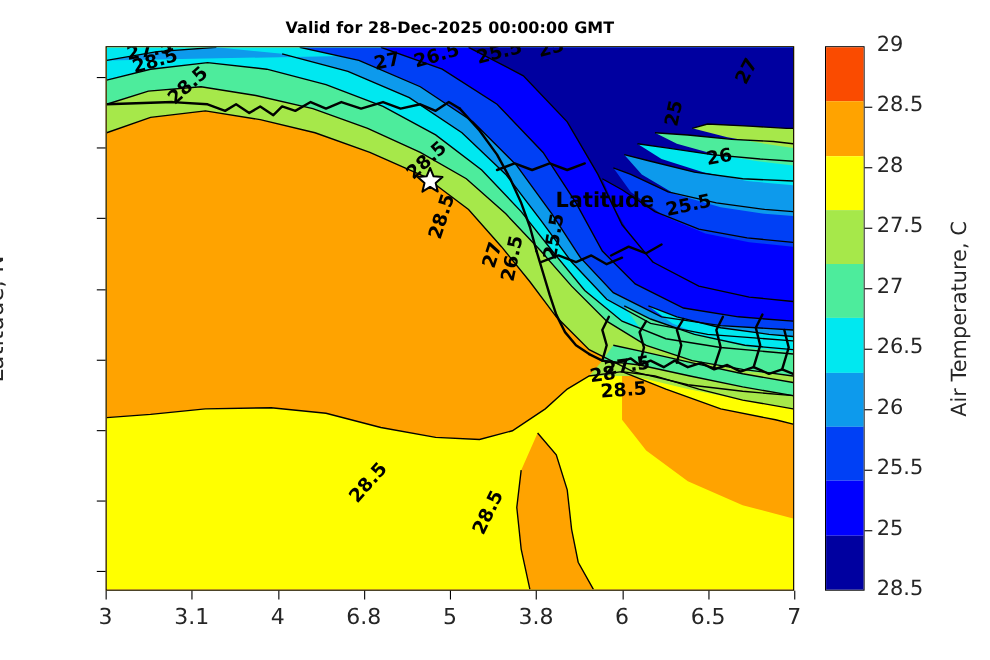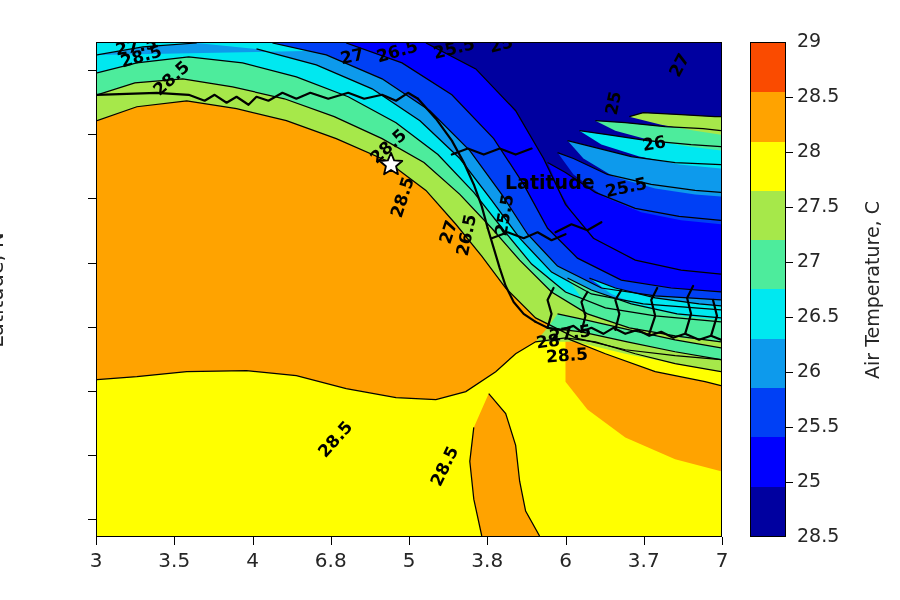--- a/index.html
+++ b/index.html
@@ -78,6 +78,7 @@
 
 <div id="fig">
 
+  <div id="title">Valid for 28-Dec-2025 00:00:00 GMT</div>
 
   <div id="plot">
     <svg id="svgmap" viewBox="0 0 626 495" preserveAspectRatio="none">

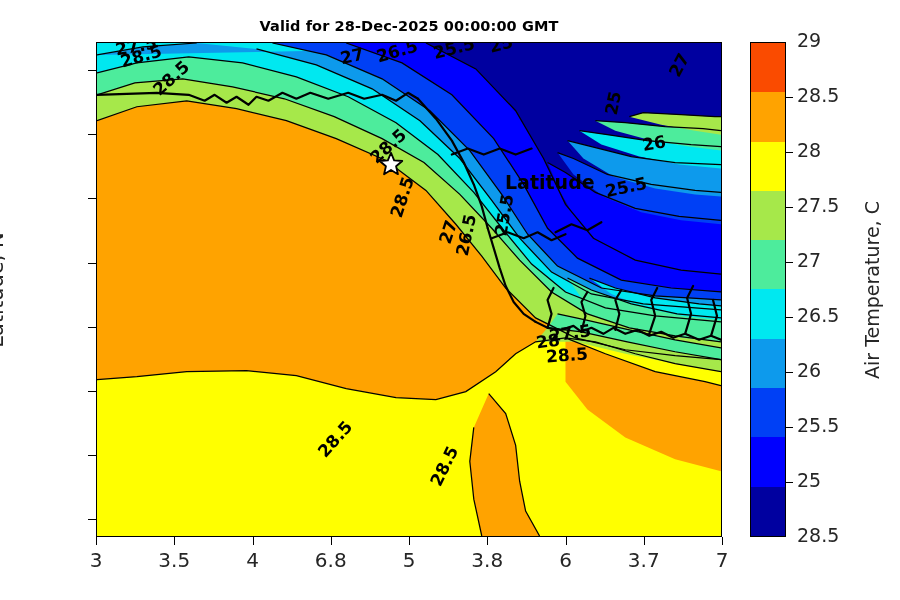--- a/index.html
+++ b/index.html
@@ -259,7 +259,7 @@
       </div>
       <div class="tick-x" style="left: 174.25px;"></div>
       <div class="tlbl-x" style="left: 174.25px;">
-        <span>3.5</span>
+        <span>3.1</span>
       </div>
       <div class="tick-x" style="left: 252.5px;"></div>
       <div class="tlbl-x" style="left: 252.5px;">

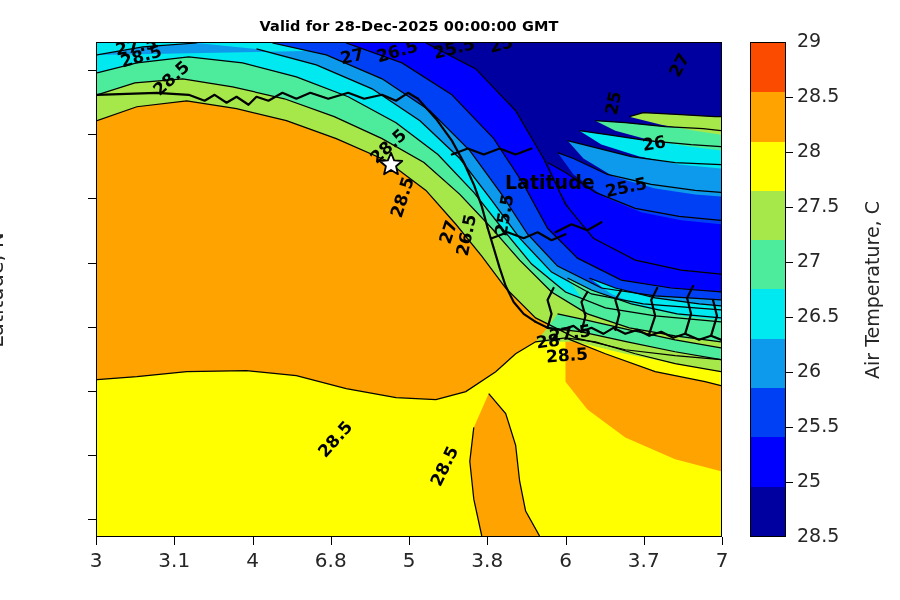--- a/index.html
+++ b/index.html
@@ -283,7 +283,7 @@
       </div>
       <div class="tick-x" style="left: 643.75px;"></div>
       <div class="tlbl-x" style="left: 643.75px;">
-        <span>3.7</span>
+        <span>6.5</span>
       </div>
       <div class="tick-x" style="left: 722px;"></div>
       <div class="tlbl-x" style="left: 722px;">

